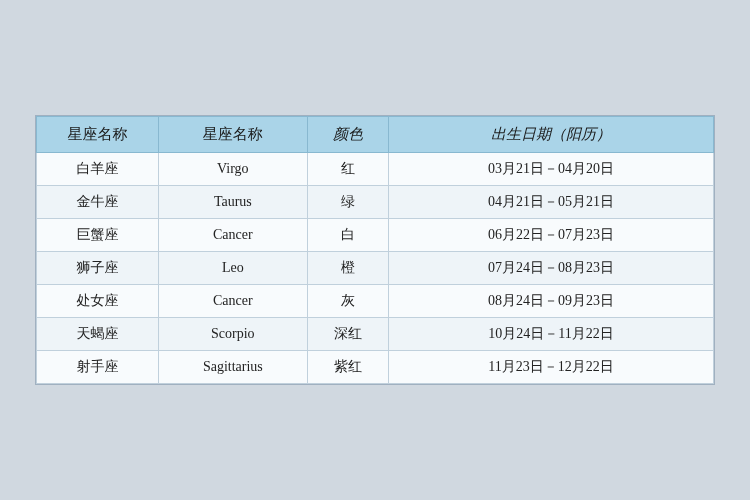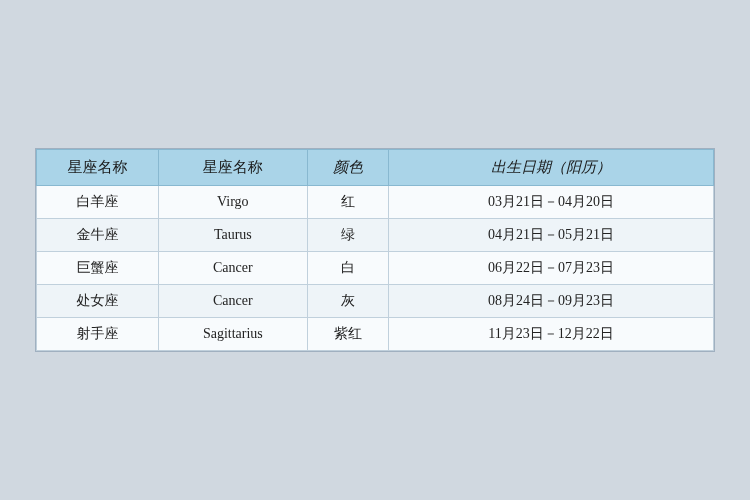--- a/index.html
+++ b/index.html
@@ -98,6 +98,12 @@
           <td>06月22日－07月23日</td>
         </tr>
         <tr>
+          <td>狮子座</td>
+          <td>Leo</td>
+          <td>橙</td>
+          <td>07月24日－08月23日</td>
+        </tr>
+        <tr>
           <td>处女座</td>
           <td>Cancer</td>
           <td>灰</td>

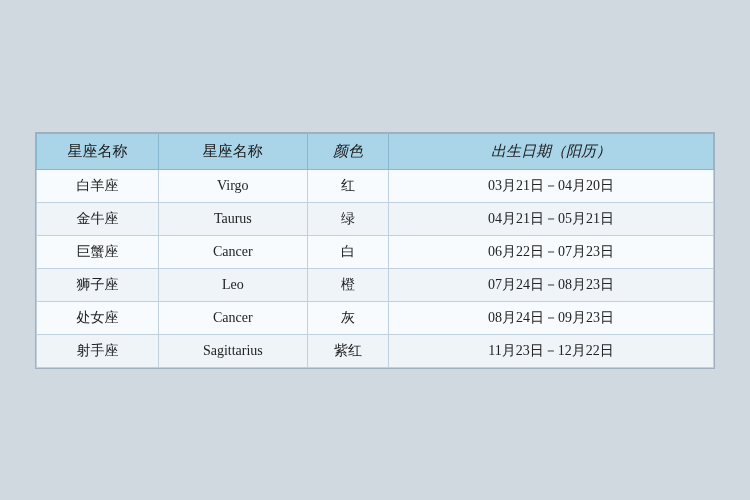--- a/index.html
+++ b/index.html
@@ -110,6 +110,12 @@
           <td>08月24日－09月23日</td>
         </tr>
         <tr>
+          <td>天蝎座</td>
+          <td>Scorpio</td>
+          <td>深红</td>
+          <td>10月24日－11月22日</td>
+        </tr>
+        <tr>
           <td>射手座</td>
           <td>Sagittarius</td>
           <td>紫红</td>

